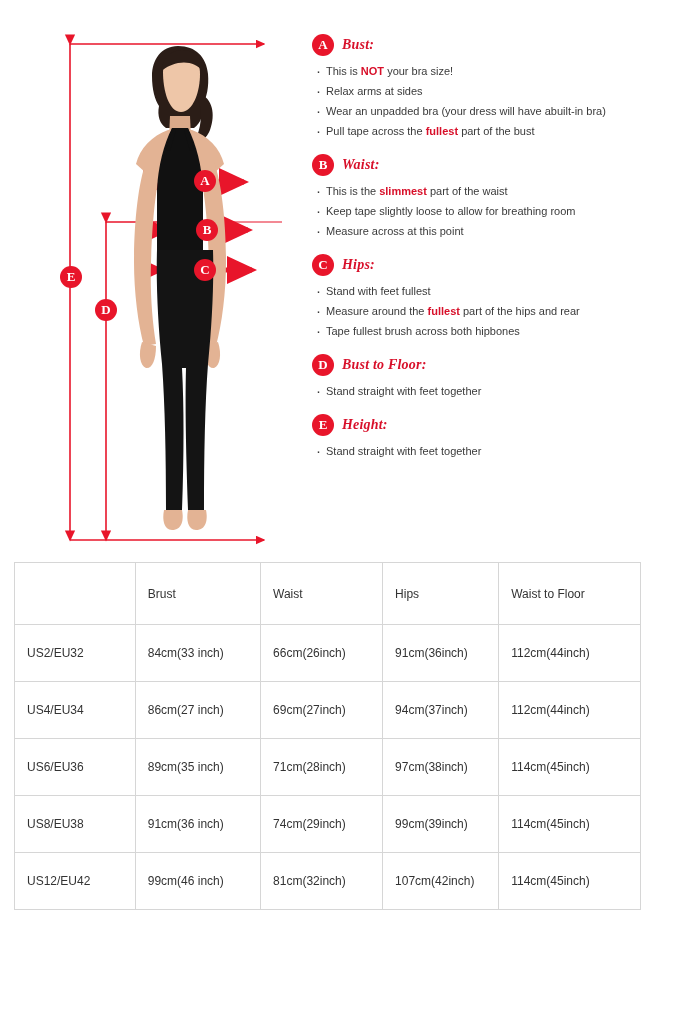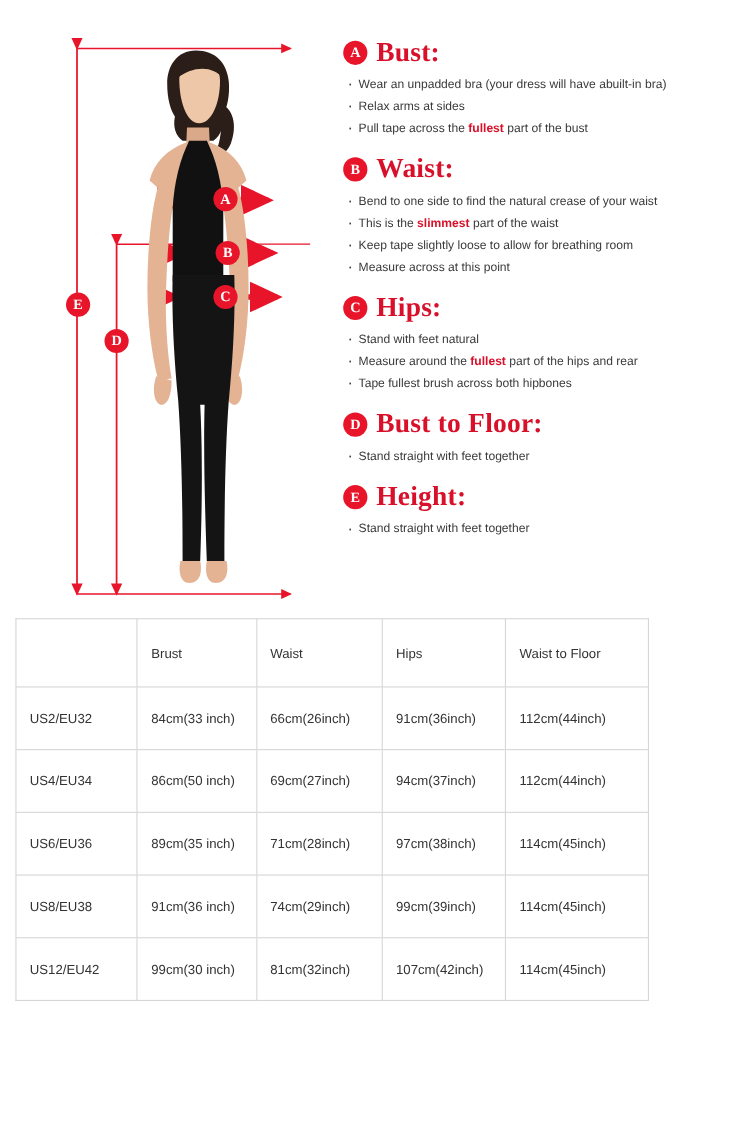--- a/index.html
+++ b/index.html
@@ -76,10 +76,11 @@
   }
   .sec-title {
     font-family: "Liberation Serif", serif;
-    font-size: 25px;
+    font-size: 14px;
     font-weight: bold;
     color: #d8102a;
     letter-spacing: .2px;
+    font-style: italic;
   }
   .bullets { margin: 0; padding: 0; list-style: none; }
   .bullets li {

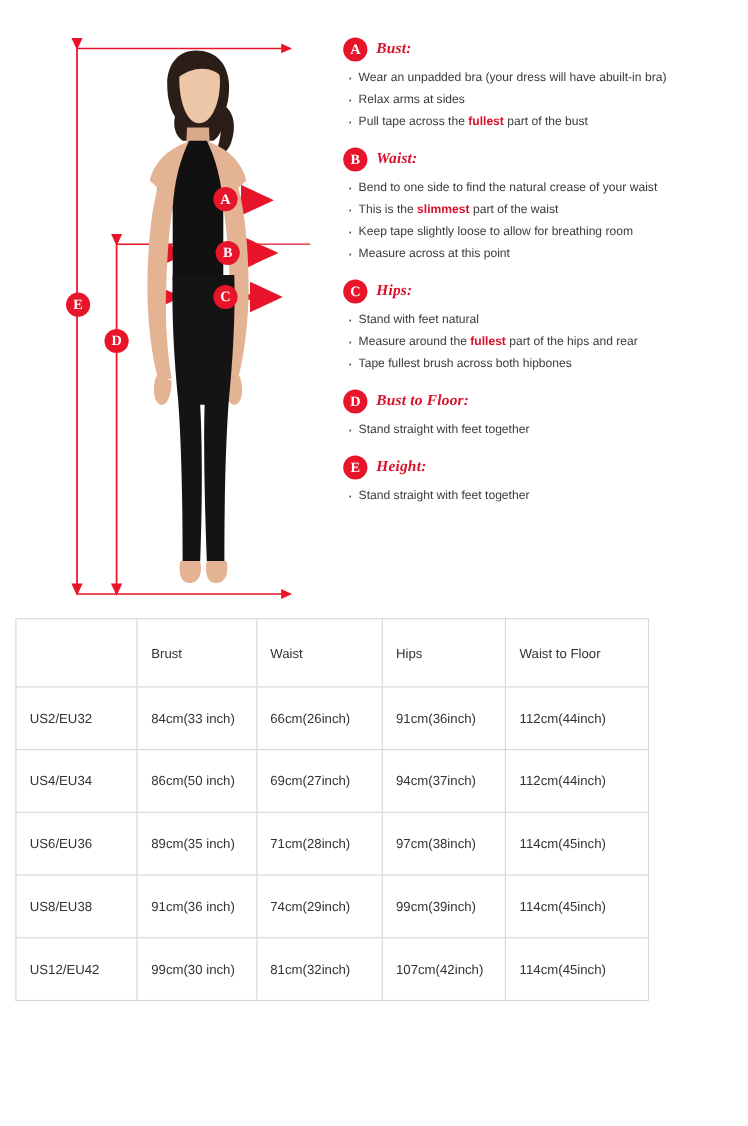--- a/index.html
+++ b/index.html
@@ -218,6 +218,7 @@
           <span class="sec-title">Bust:</span>
         </div>
         <ul class="bullets">
+          <li>This is <span class="em">NOT</span> your bra size!</li>
           <li>Wear an unpadded bra (your dress will have abuilt-in bra)</li>
           <li>Relax arms at sides</li>
           <li>Pull tape across the <span class="em">fullest</span> part of the bust</li>

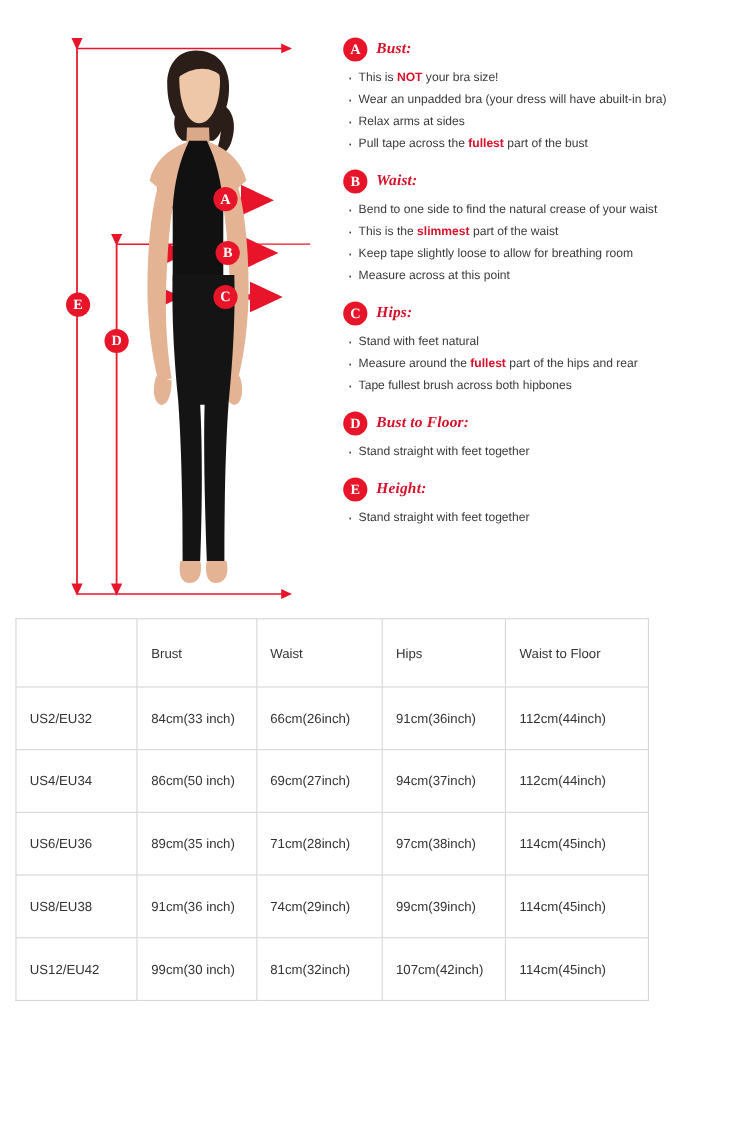--- a/index.html
+++ b/index.html
@@ -219,8 +219,8 @@
         </div>
         <ul class="bullets">
           <li>This is <span class="em">NOT</span> your bra size!</li>
+          <li>Relax arms at sides</li>
           <li>Wear an unpadded bra (your dress will have abuilt-in bra)</li>
-          <li>Relax arms at sides</li>
           <li>Pull tape across the <span class="em">fullest</span> part of the bust</li>
         </ul>
       </div>

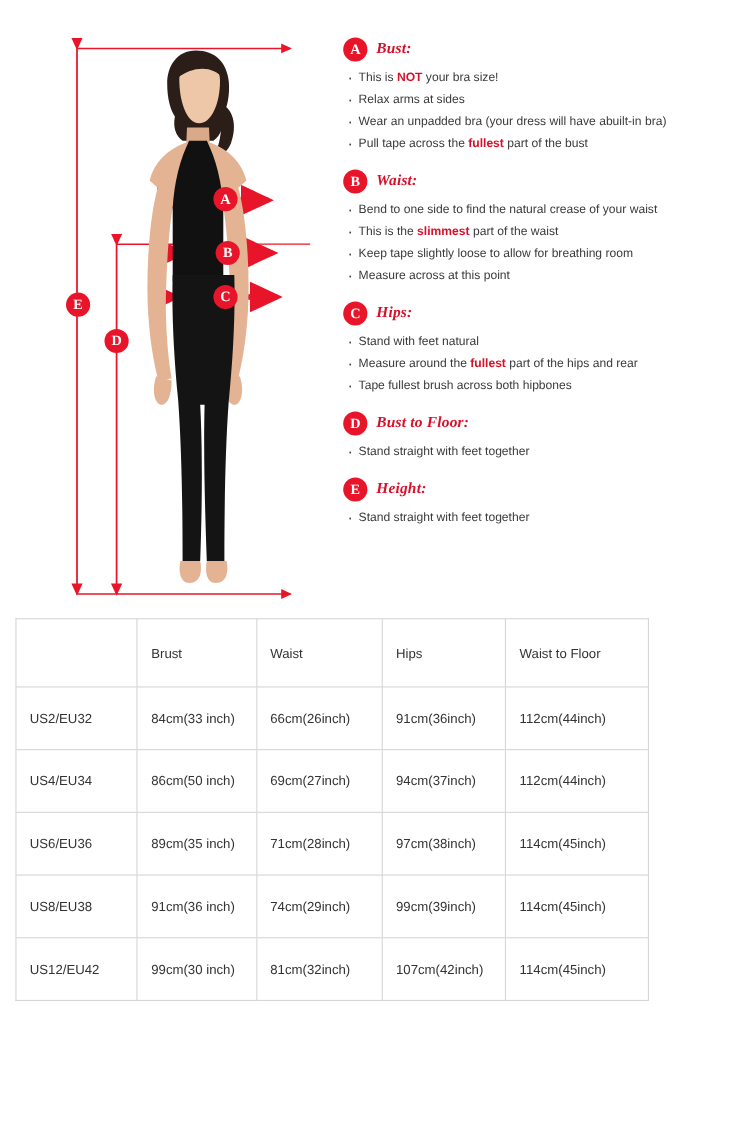--- a/index.html
+++ b/index.html
@@ -230,7 +230,6 @@
           <span class="sec-title">Waist:</span>
         </div>
         <ul class="bullets">
-          <li>Bend to one side to find the natural crease of your waist</li>
           <li>This is the <span class="em">slimmest</span> part of the waist</li>
           <li>Keep tape slightly loose to allow for breathing room</li>
           <li>Measure across at this point</li>

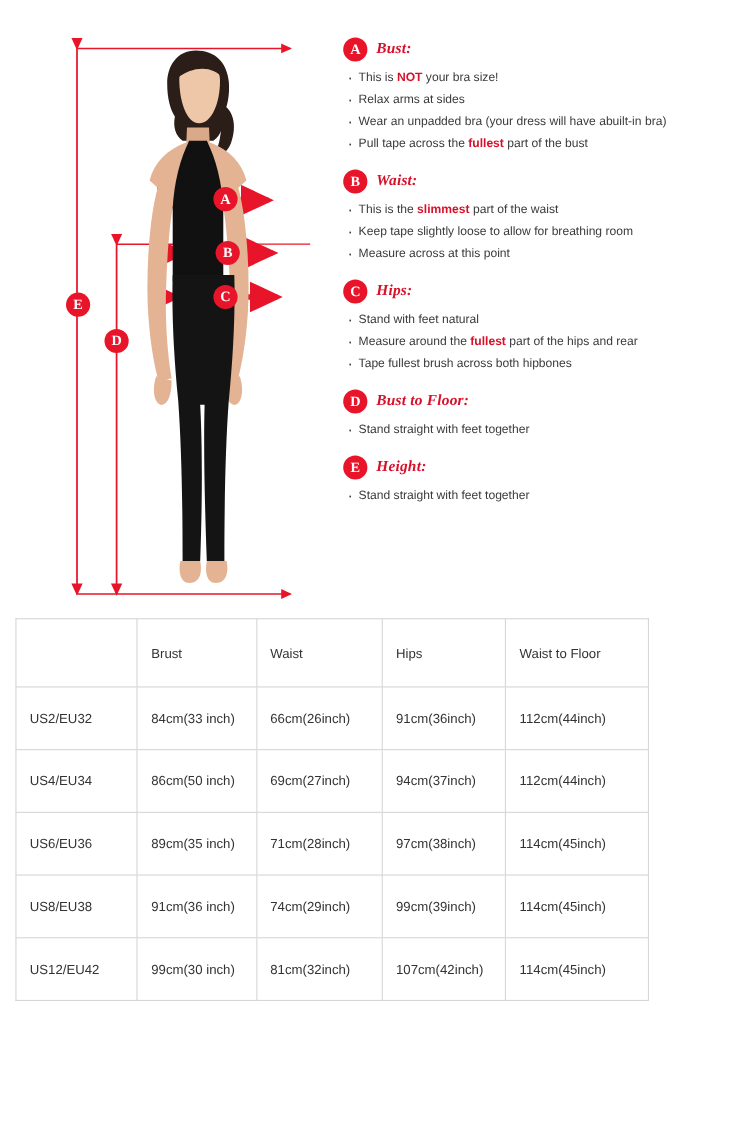--- a/index.html
+++ b/index.html
@@ -241,7 +241,7 @@
           <span class="sec-title">Hips:</span>
         </div>
         <ul class="bullets">
-          <li>Stand with feet natural</li>
+          <li>Stand with feet fullest</li>
           <li>Measure around the <span class="em">fullest</span> part of the hips and rear</li>
           <li>Tape fullest brush across both hipbones</li>
         </ul>

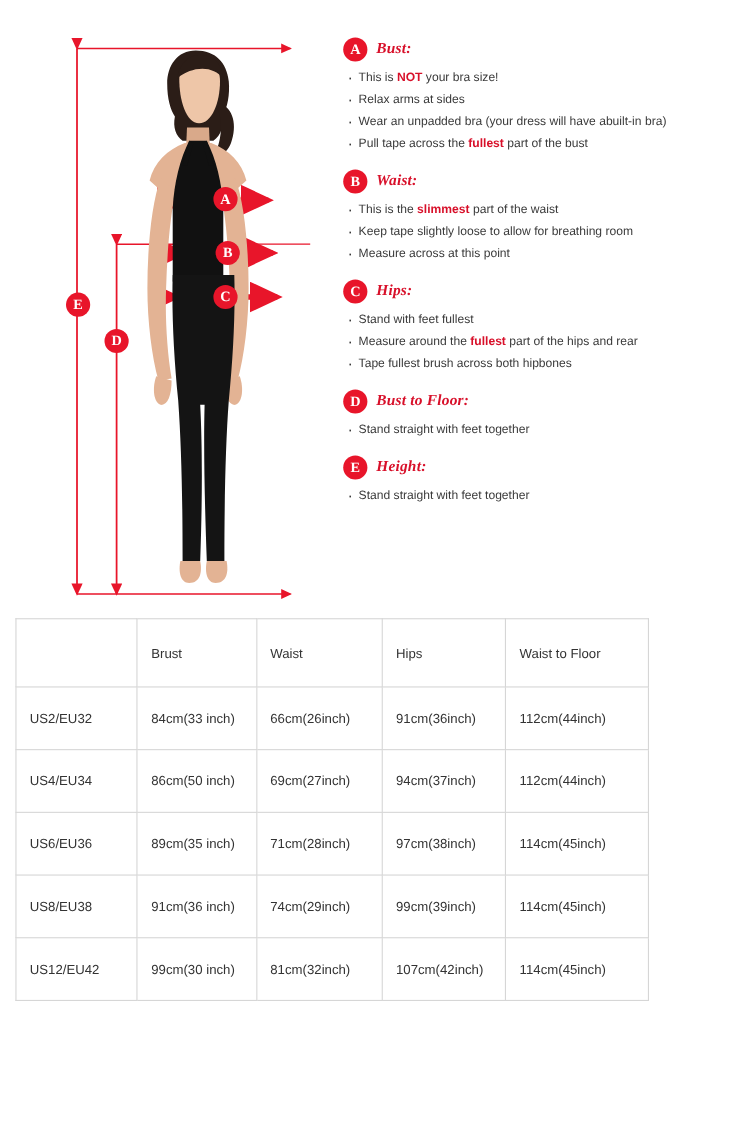--- a/index.html
+++ b/index.html
@@ -106,7 +106,7 @@
   #size-table {
     position: absolute;
     left: 14px; top: 562px;
-    width: 576px;
+    width: 627px;
     border-collapse: collapse;
     font-size: 12px;
   }

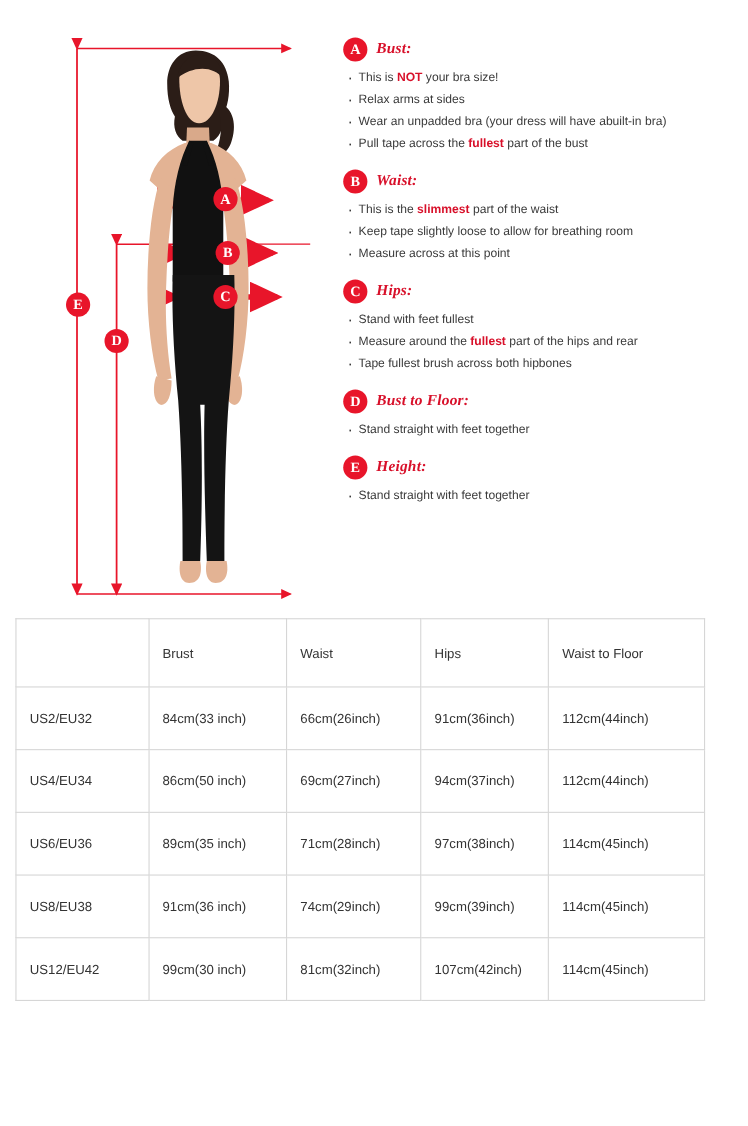--- a/index.html
+++ b/index.html
@@ -293,7 +293,7 @@
         </tr>
         <tr>
           <td>US4/EU34</td>
-          <td>86cm(50 inch)</td>
+          <td>86cm(27 inch)</td>
           <td>69cm(27inch)</td>
           <td>94cm(37inch)</td>
           <td>112cm(44inch)</td>

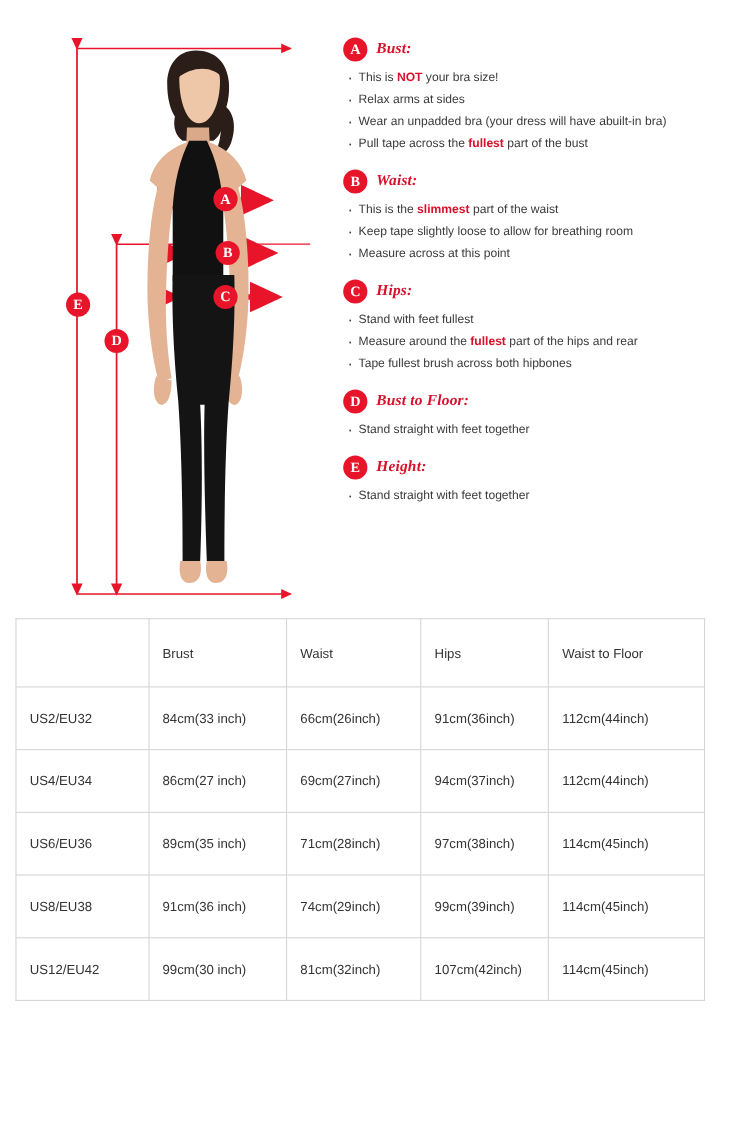--- a/index.html
+++ b/index.html
@@ -314,7 +314,7 @@
         </tr>
         <tr>
           <td>US12/EU42</td>
-          <td>99cm(30 inch)</td>
+          <td>99cm(46 inch)</td>
           <td>81cm(32inch)</td>
           <td>107cm(42inch)</td>
           <td>114cm(45inch)</td>

